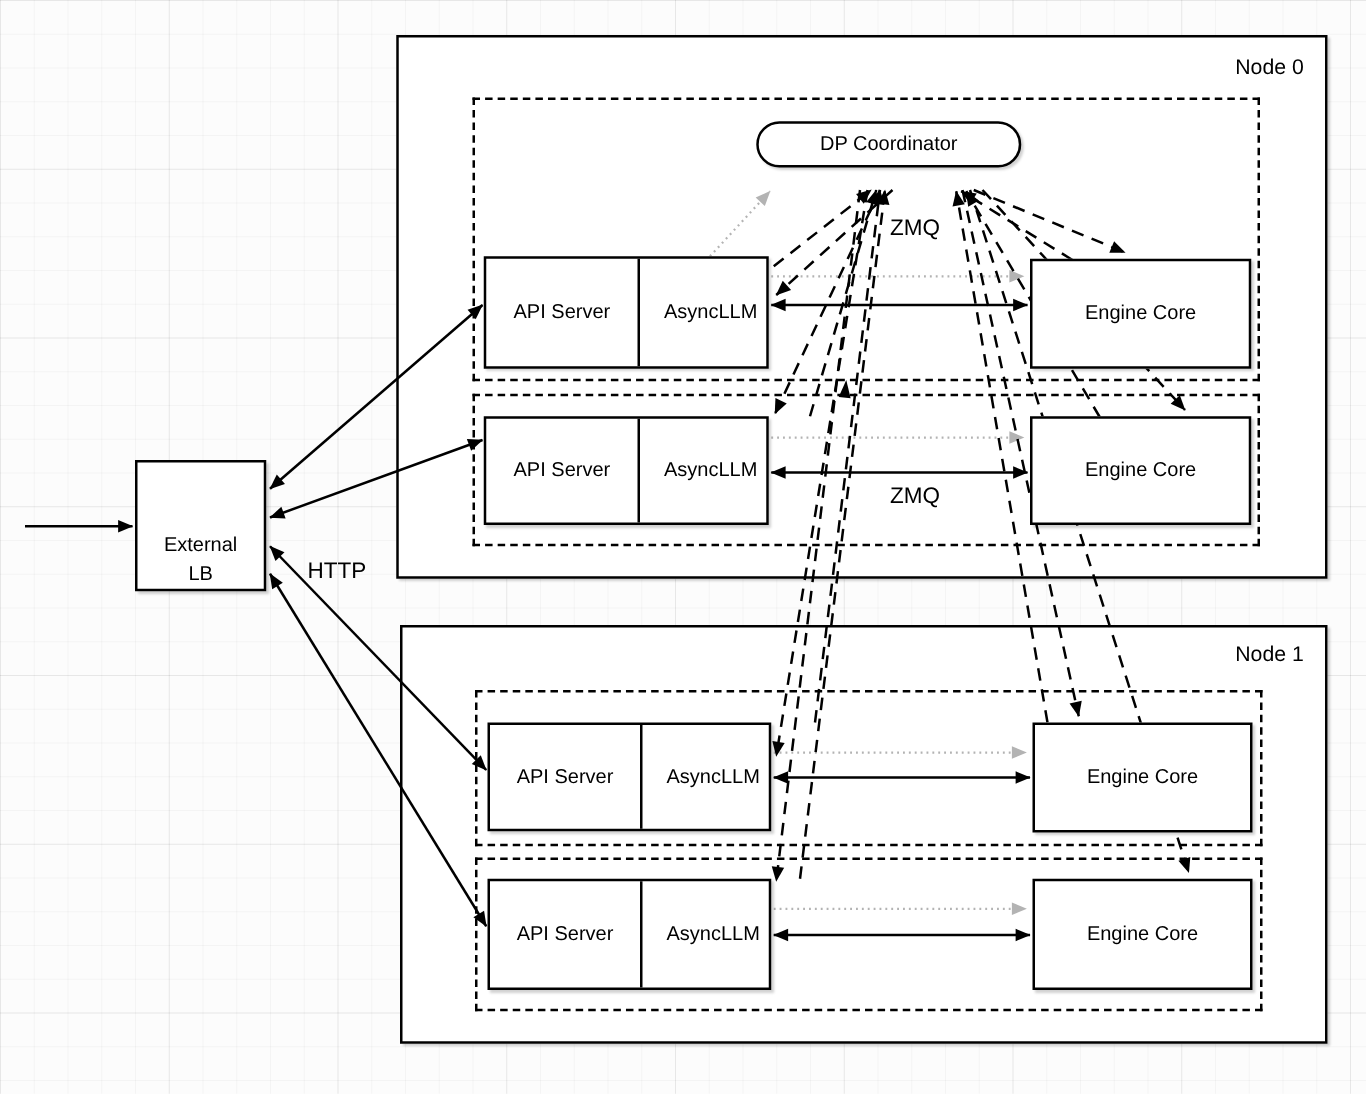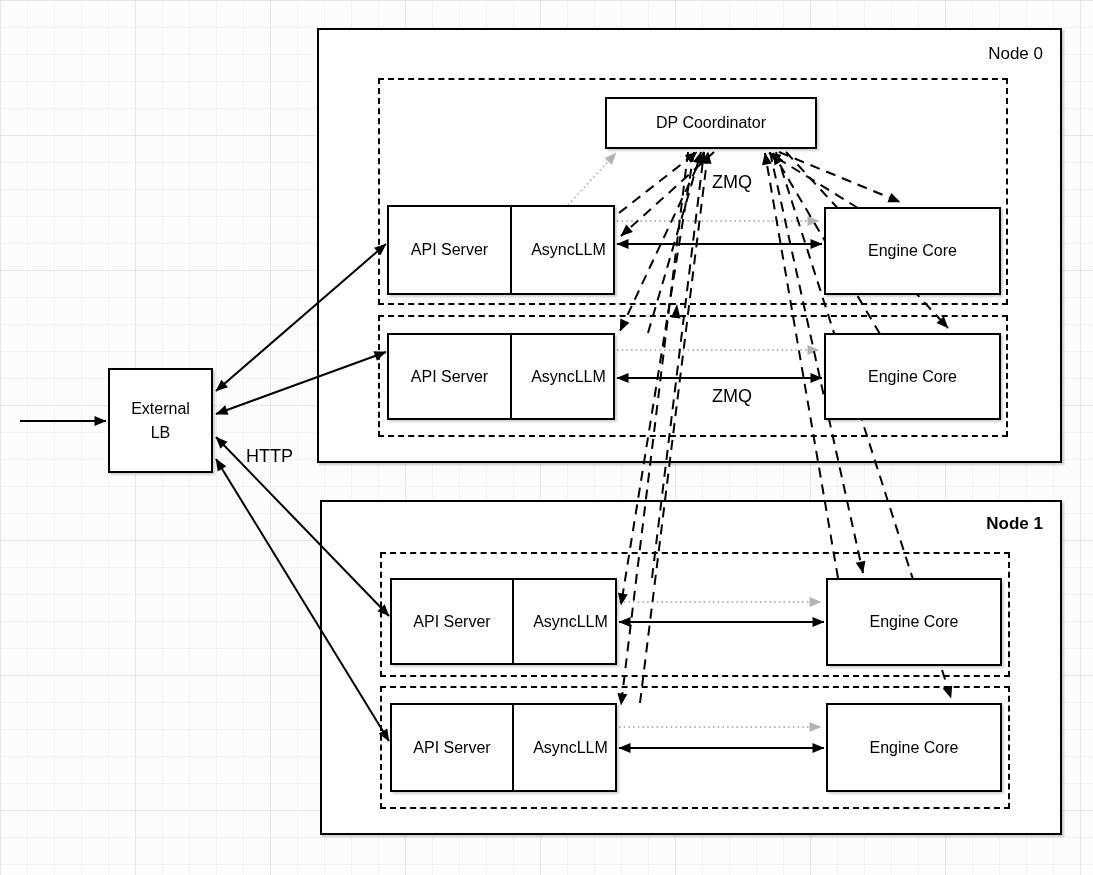--- a/index.html
+++ b/index.html
@@ -147,7 +147,7 @@
     <line class="dashed" x1="838" y1="578" x2="765" y2="153" marker-end="url(#mb)"></line>
   </svg>
 
-  <div class="comp-box" style="left:605px;top:97px;width:212px;height:52px;">
+  <div class="comp-box" style="left:605px;top:97px;width:212px;height:37px;border-radius:20px;">
     <span>DP Coordinator</span>
   </div>
 

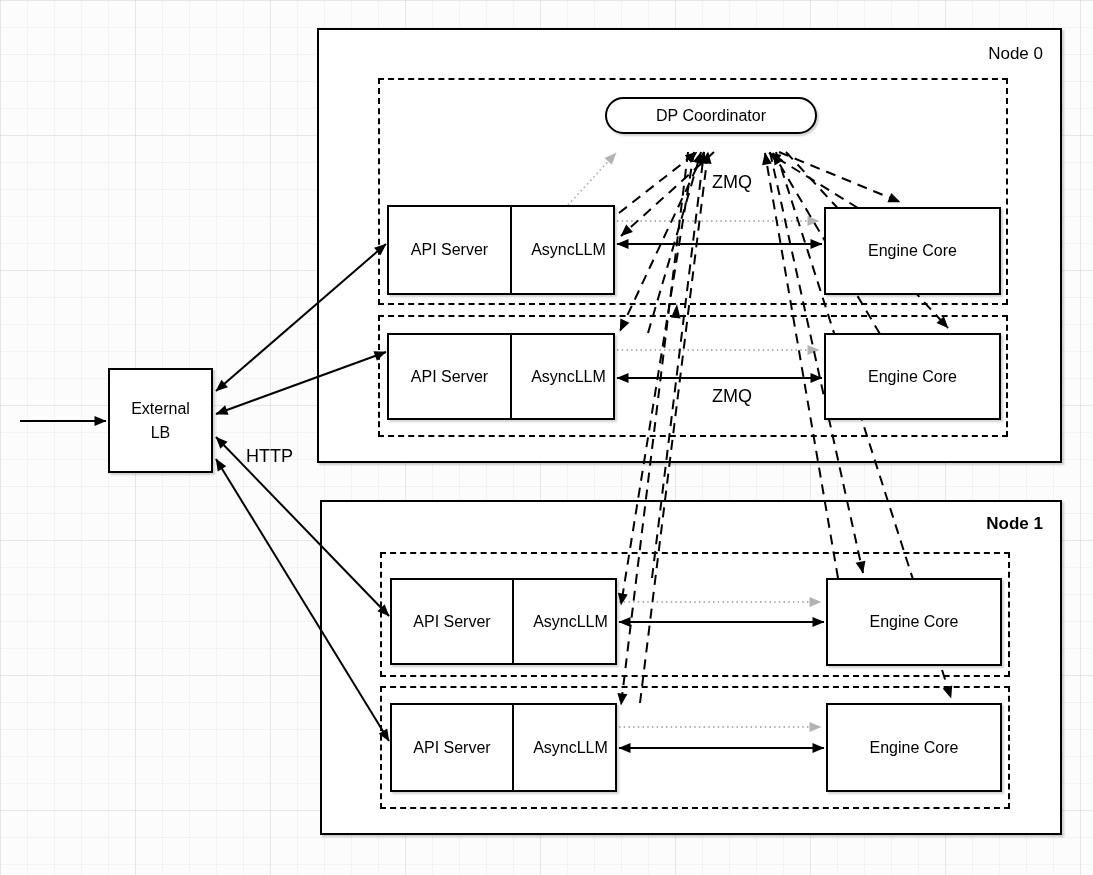--- a/index.html
+++ b/index.html
@@ -66,7 +66,7 @@
     background:#ffffff;border:2px solid #000;
     box-shadow:2px 2px 2px rgba(0,0,0,0.18);
     box-sizing:border-box;
-    display:flex;flex-direction:column;align-items:center;justify-content:center;
+    display:flex;flex-direction:column;align-items:center;justify-content:flex-end;
     font-size:16px;line-height:1.45;color:#000;
   }
   .edge-label{

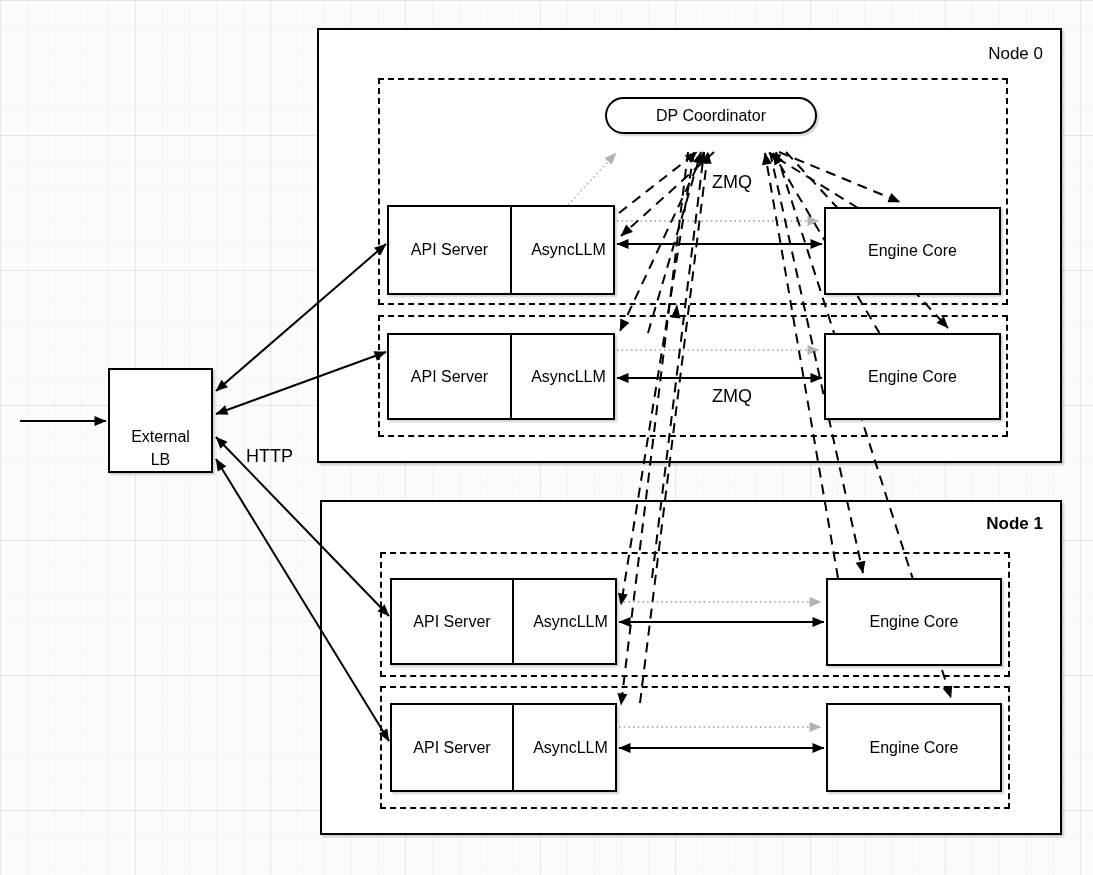--- a/index.html
+++ b/index.html
@@ -89,7 +89,7 @@
     <div class="node-label" style="right:17px;top:14px;">Node 0</div>
   </div>
   <div class="node-box" style="left:320px;top:500px;width:742px;height:335px;">
-    <div class="node-label" style="right:17px;top:12px;font-weight:bold;">Node 1</div>
+    <div class="node-label" style="right:17px;top:12px;">Node 1</div>
   </div>
 
   <div class="dashed-box" style="left:378px;top:78px;width:630px;height:227px;"></div>

